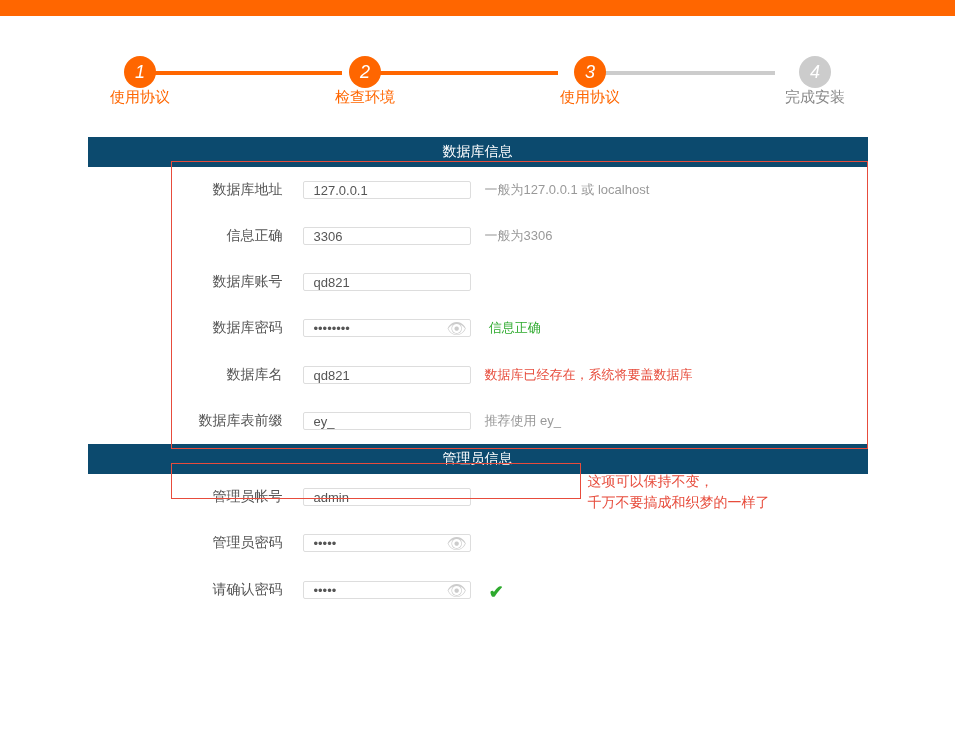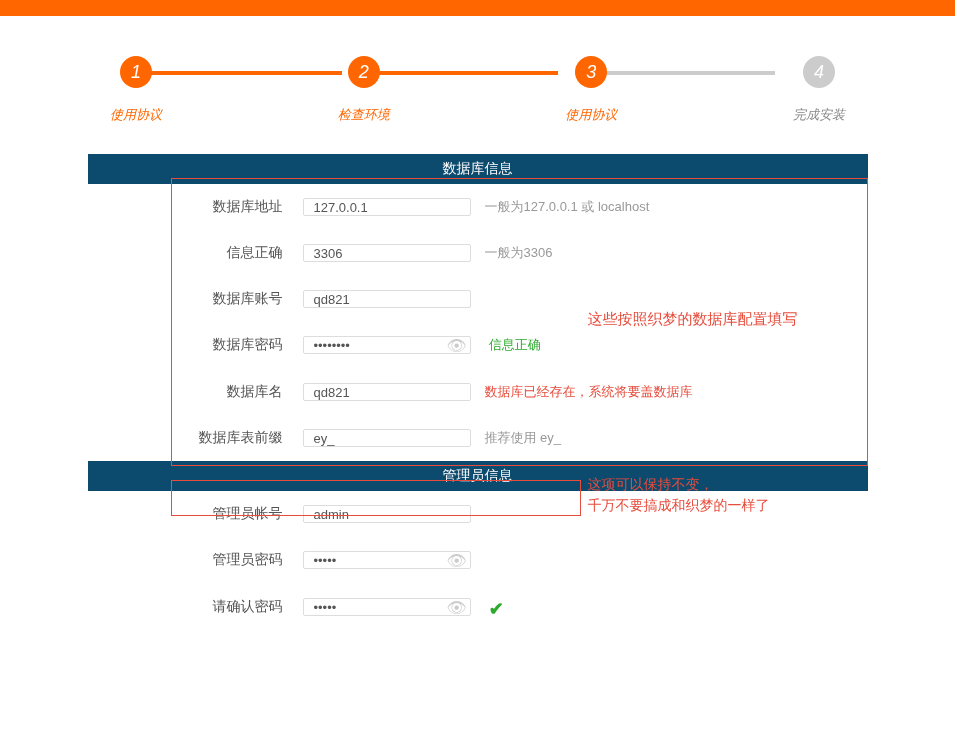--- a/index.html
+++ b/index.html
@@ -11,7 +11,7 @@
 .step-circle { width: 32px; height: 32px; border-radius: 50%; display: flex; align-items: center; justify-content: center; color: #fff; font-style: italic; font-size: 18px; font-weight: 500; }
 .step-active .step-circle { background: #ff6600; }
 .step-inactive .step-circle { background: #cccccc; }
-.step-label { margin-top: 18px; font-size: 13px; font-style: italic; }
+.step-label { font-size: 15px; }
 .step-active .step-label { color: #ff6600; }
 .step-inactive .step-label { color: #888888; }
 .step-line { position: absolute; top: 55px; height: 4px; z-index: 1; }

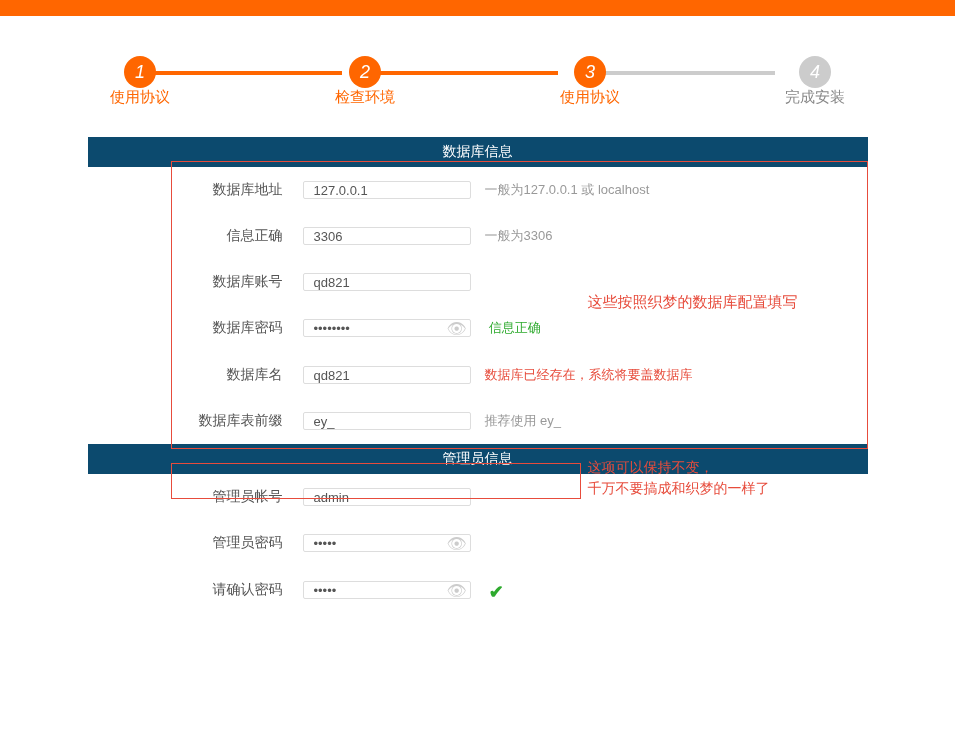--- a/index.html
+++ b/index.html
@@ -72,7 +72,6 @@
     <div style="position:relative;">
       <div class="redbox1"></div>
       <div class="redbox2"></div>
-      <div class="annot1">这些按照织梦的数据库配置填写</div>
       <div class="annot2">
         <span>这项可以保持不变，</span><br>
         <span>千万不要搞成和织梦的一样了</span>

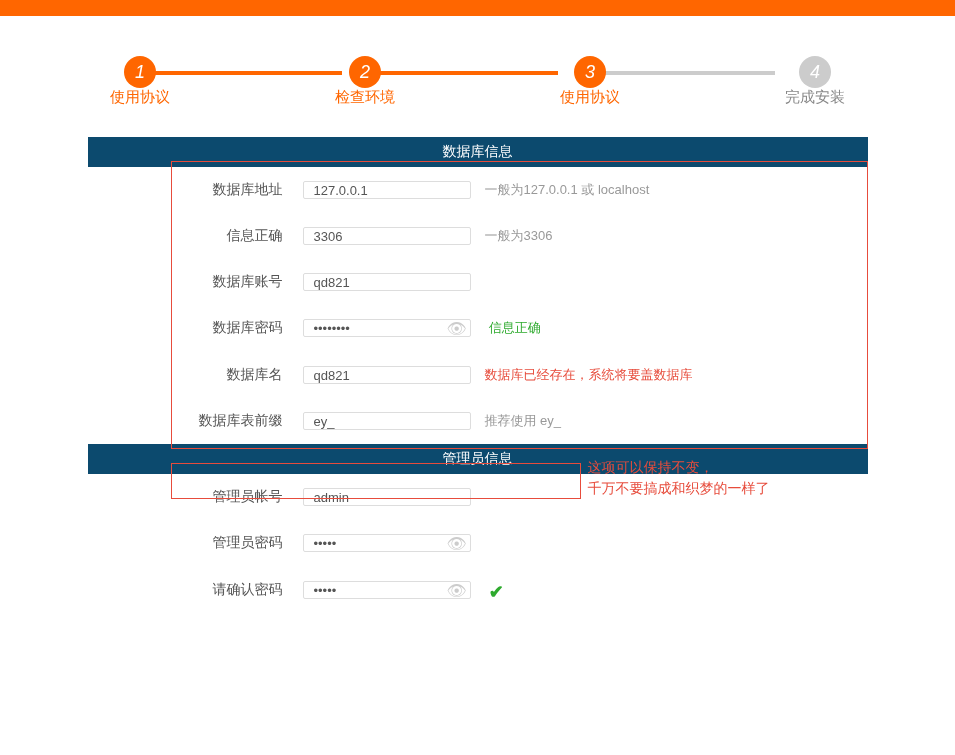--- a/index.html
+++ b/index.html
@@ -32,7 +32,7 @@
 .redbox1 { position: absolute; border: 1px solid #e74c3c; left: 83px; top: -6px; width: 697px; height: 288px; pointer-events:none; }
 .redbox2 { position: absolute; border: 1px solid #e74c3c; left: 83px; top: 296px; width: 410px; height: 36px; pointer-events:none; }
 .annot1 { position: absolute; color: #e74c3c; font-size: 15px; left: 500px; top: 126px; }
-.annot2 { position: absolute; color: #e74c3c; font-size: 14px; left: 500px; top: 290px; line-height: 1.5; }
+.annot2 { position: absolute; color: #e74c3c; font-size: 14px; left: 500px; top: 304px; line-height: 1.5; }
 .check-icon { color: #2eaa2e; font-weight: bold; font-size: 18px; }
 </style>
 </head>

